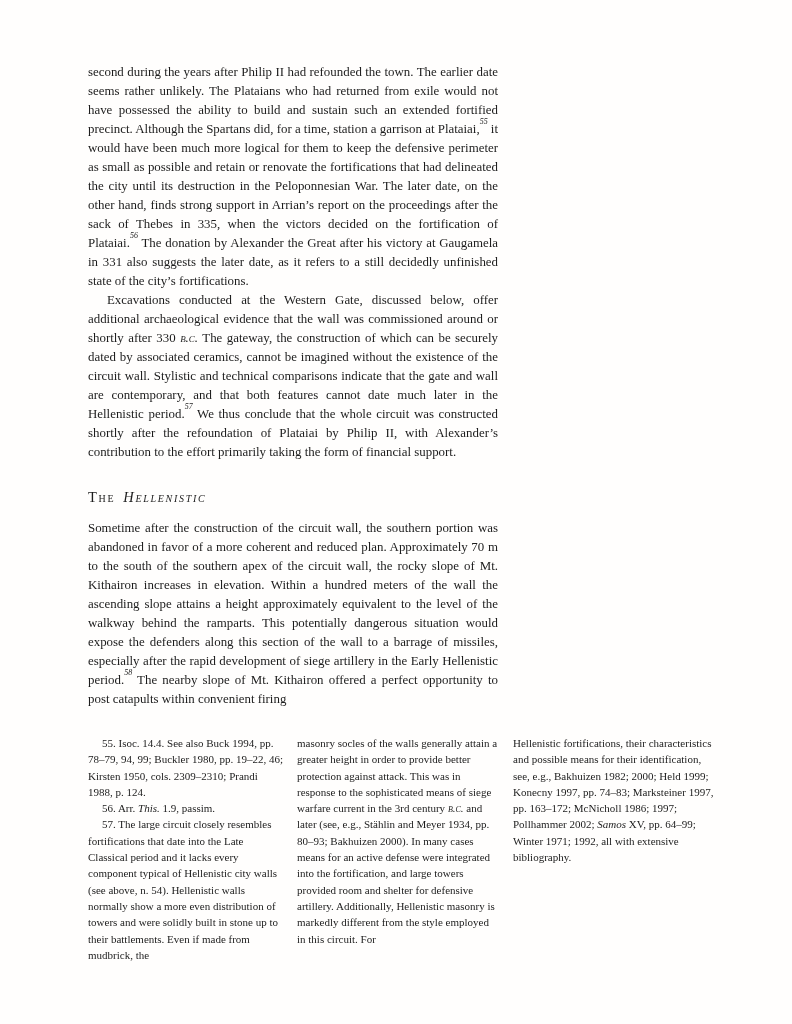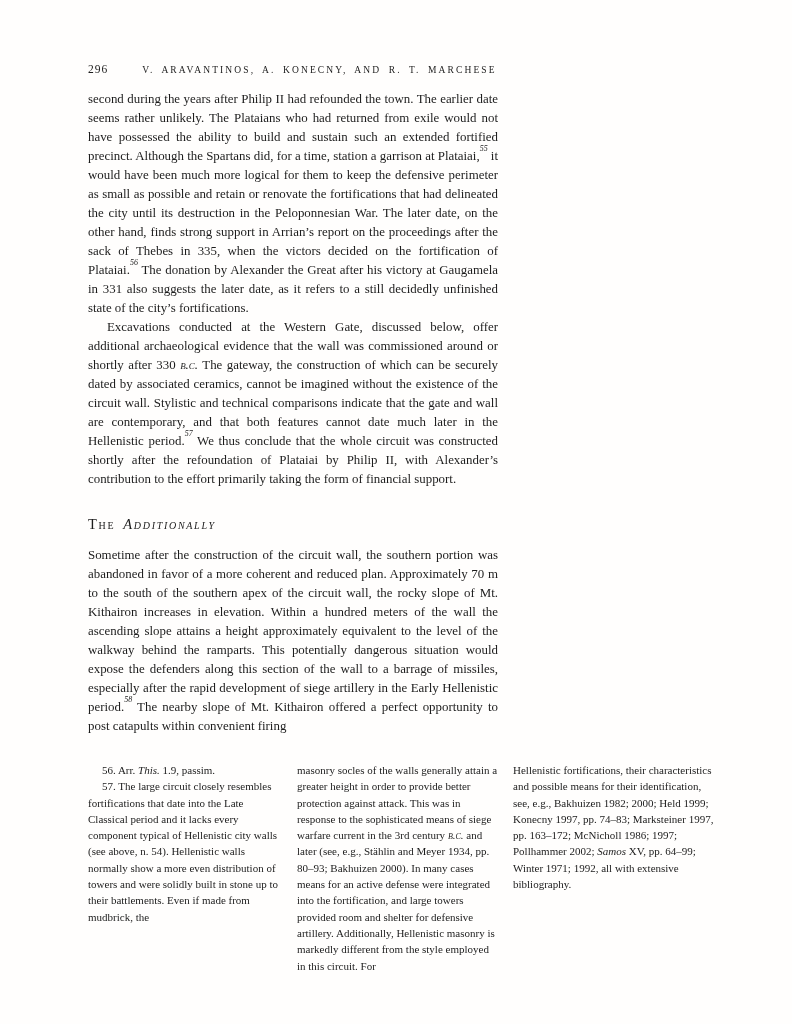--- a/index.html
+++ b/index.html
@@ -81,10 +81,6 @@
 
 <div class="page">
 
-  <header class="running-head">
-    <span class="pagenum">296</span>
-    <span class="authors">V. ARAVANTINOS, A. KONECNY, AND R. T. MARCHESE</span>
-  </header>
 
   <main class="text-block">
     <section>

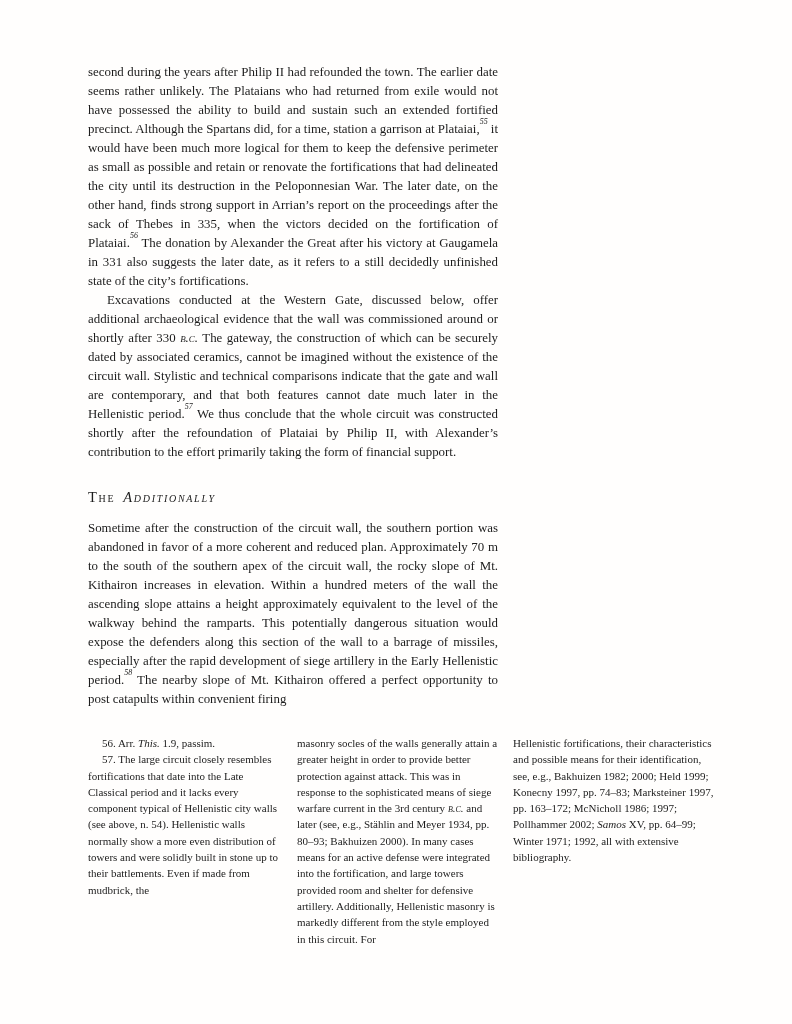--- a/index.html
+++ b/index.html
@@ -88,7 +88,7 @@
         <p class="para indent"><span class="">Excavations conducted at the Western Gate, discussed below, offer additional archaeological evidence that the wall was commissioned around or shortly after 330 </span><span class="sc">B.C.</span><span class=""> The gateway, the construction of which can be securely dated by associated ceramics, cannot be imagined without the existence of the circuit wall. Stylistic and technical comparisons indicate that the gate and wall are contemporary, and that both features cannot date much later in the Hellenistic period.</span><sup class="fnref">57</sup><span class=""> We thus conclude that the whole circuit was constructed shortly after the refoundation of Plataiai by Philip II, with Alexander’s contribution to the effort primarily taking the form of financial support.</span></p>
       </section>
 
-    <h2 class="heading"><span class="hw1">The</span><span class="it">Additionally</span></h2>
+    <h2 class="heading"><span class="hw1">The</span><span class="it">Hellenistic</span></h2>
 
     <section>
         <p class="para"><span class="">Sometime after the construction of the circuit wall, the southern portion was abandoned in favor of a more coherent and reduced plan. Approximately 70 m to the south of the southern apex of the circuit wall, the rocky slope of Mt. Kithairon increases in elevation. Within a hundred meters of the wall the ascending slope attains a height approximately equivalent to the level of the walkway behind the ramparts. This potentially dangerous situation would expose the defenders along this section of the wall to a barrage of missiles, especially after the rapid development of siege artillery in the Early Hellenistic period.</span><sup class="fnref">58</sup><span class=""> The nearby slope of Mt. Kithairon offered a perfect opportunity to post catapults within convenient firing</span></p>

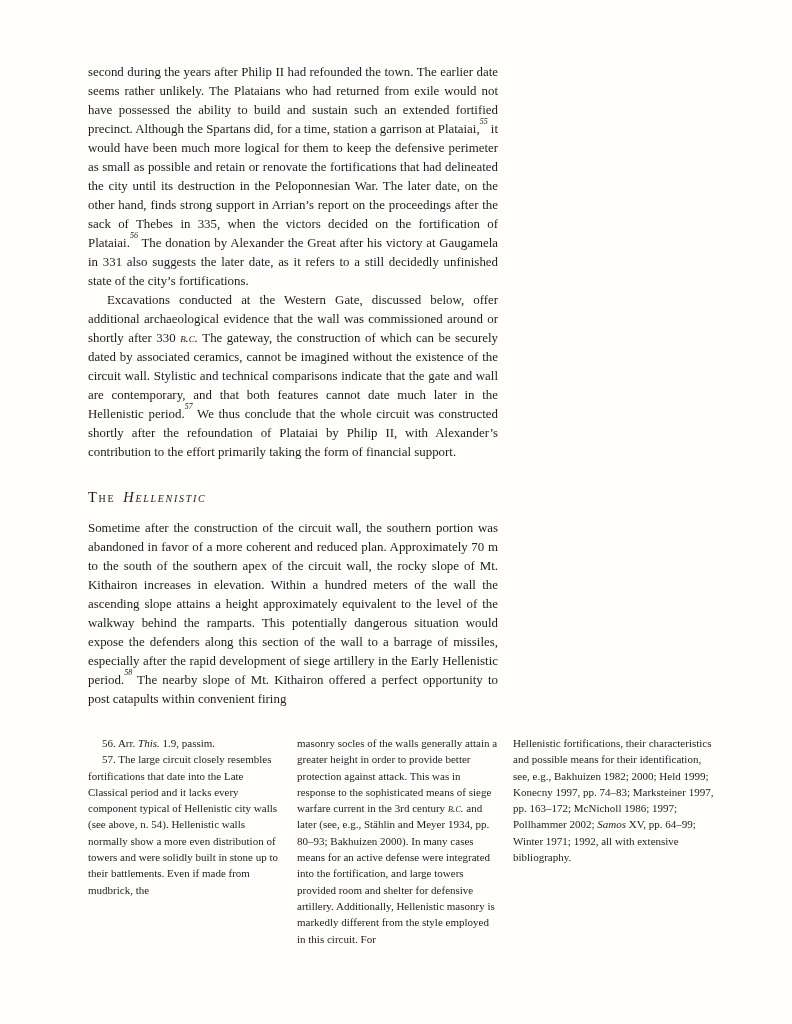--- a/index.html
+++ b/index.html
@@ -97,6 +97,7 @@
 
   <footer class="footnotes">
     <div class="fncol fncol-1">
+        <p class="para indent"><span class="">55. Isoc. 14.4. See also Buck 1994, pp. 78–79, 94, 99; Buckler 1980, pp. 19–22, 46; Kirsten 1950, cols. 2309–2310; Prandi 1988, p. 124.</span></p>
         <p class="para indent"><span class="">56. Arr. </span><span class="it ">This.</span><span class=""> 1.9, passim.</span></p>
         <p class="para indent"><span class="">57. The large circuit closely resembles fortifications that date into the Late Classical period and it lacks every component typical of Hellenistic city walls (see above, n. 54). Hellenistic walls normally show a more even distribution of towers and were solidly built in stone up to their battlements. Even if made from mudbrick, the</span></p>
       </div>

